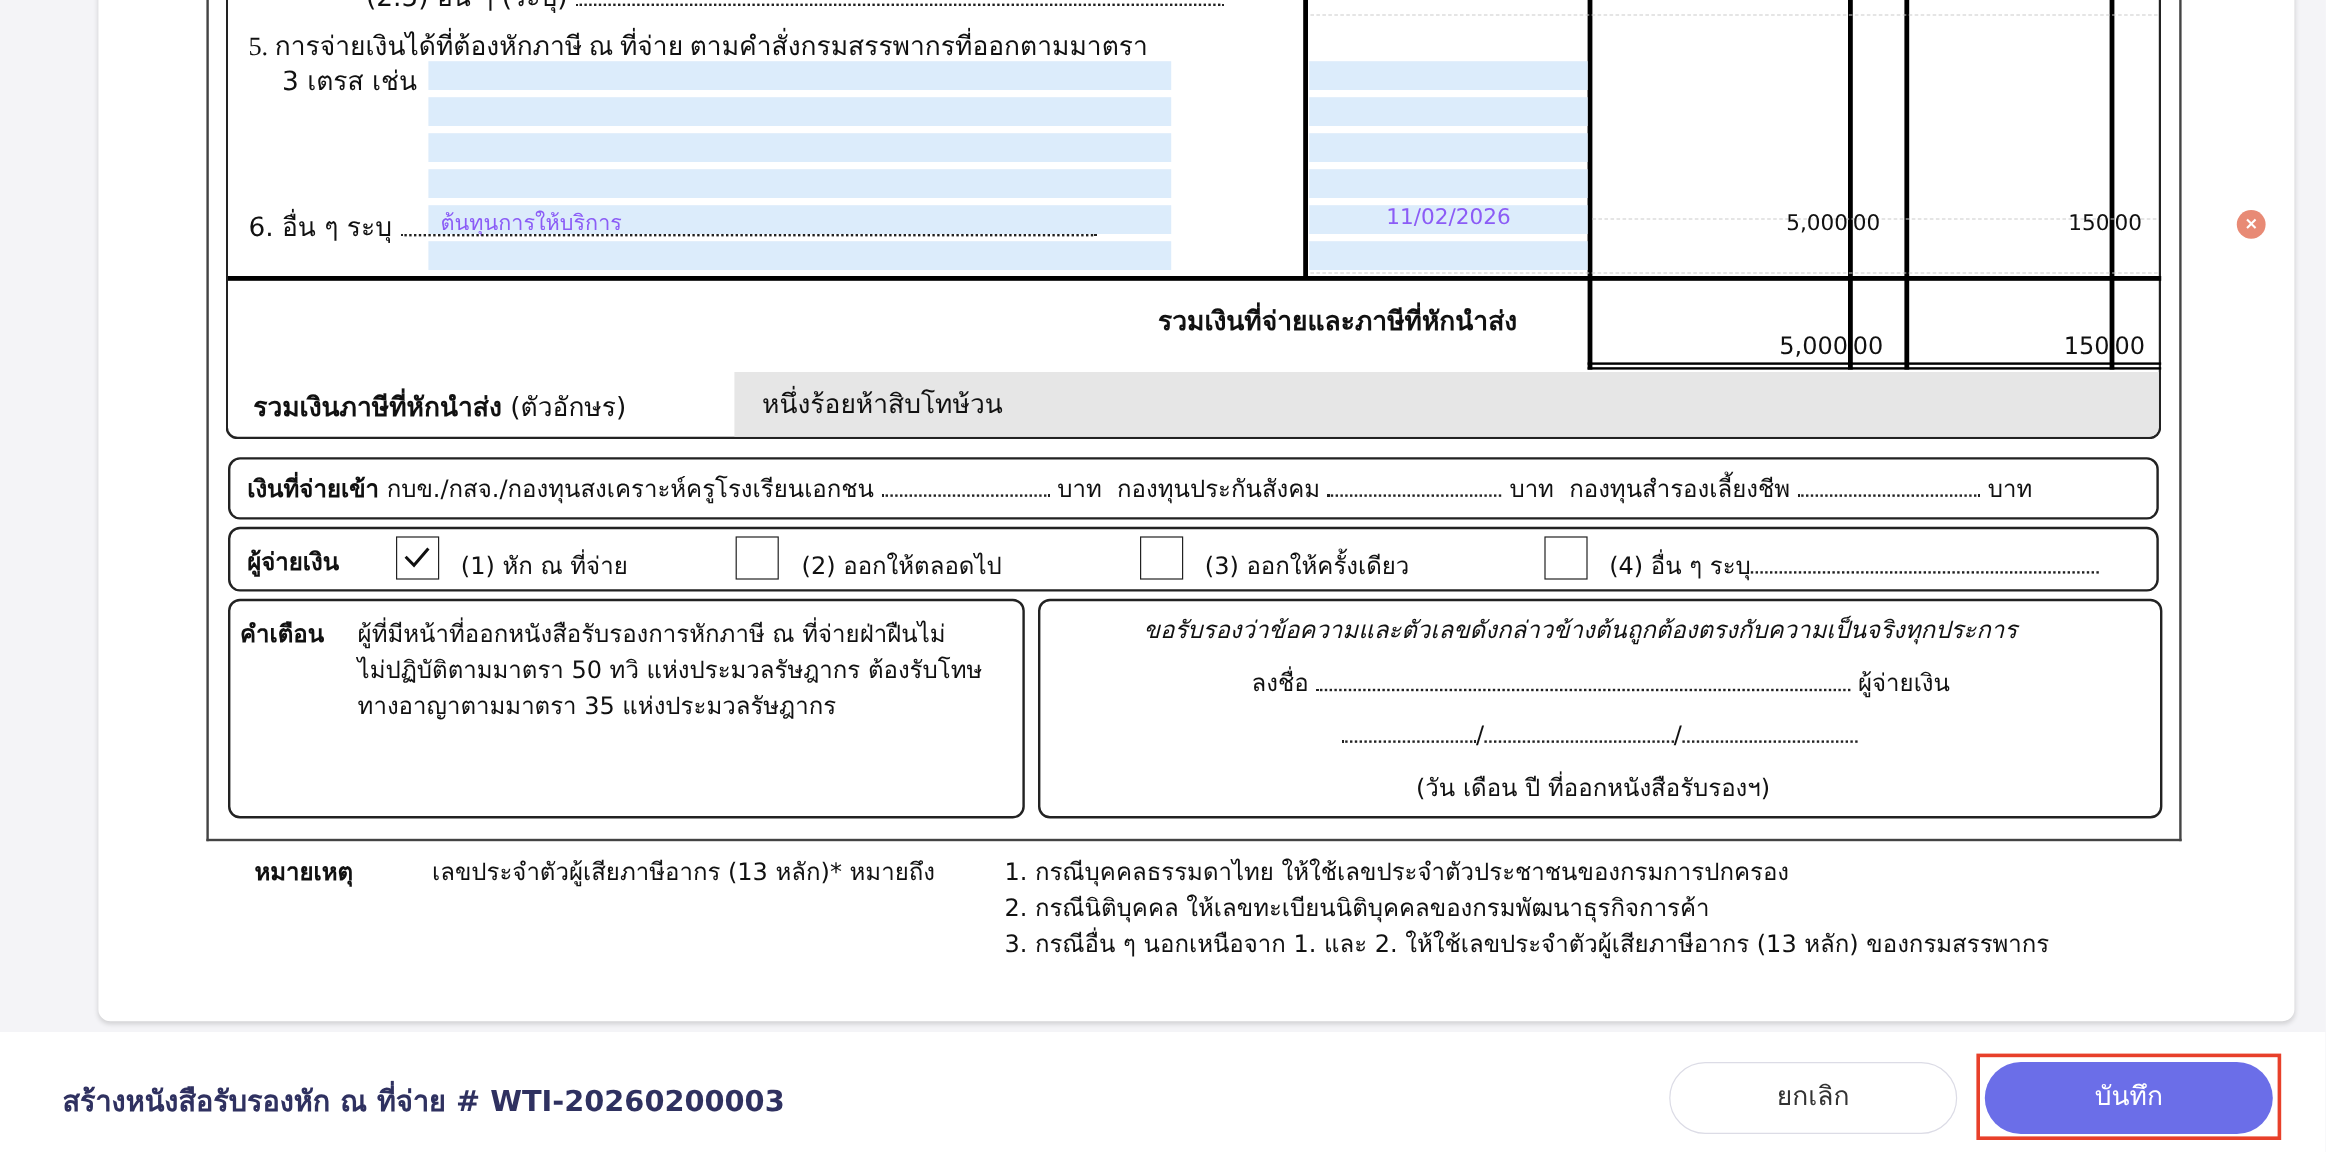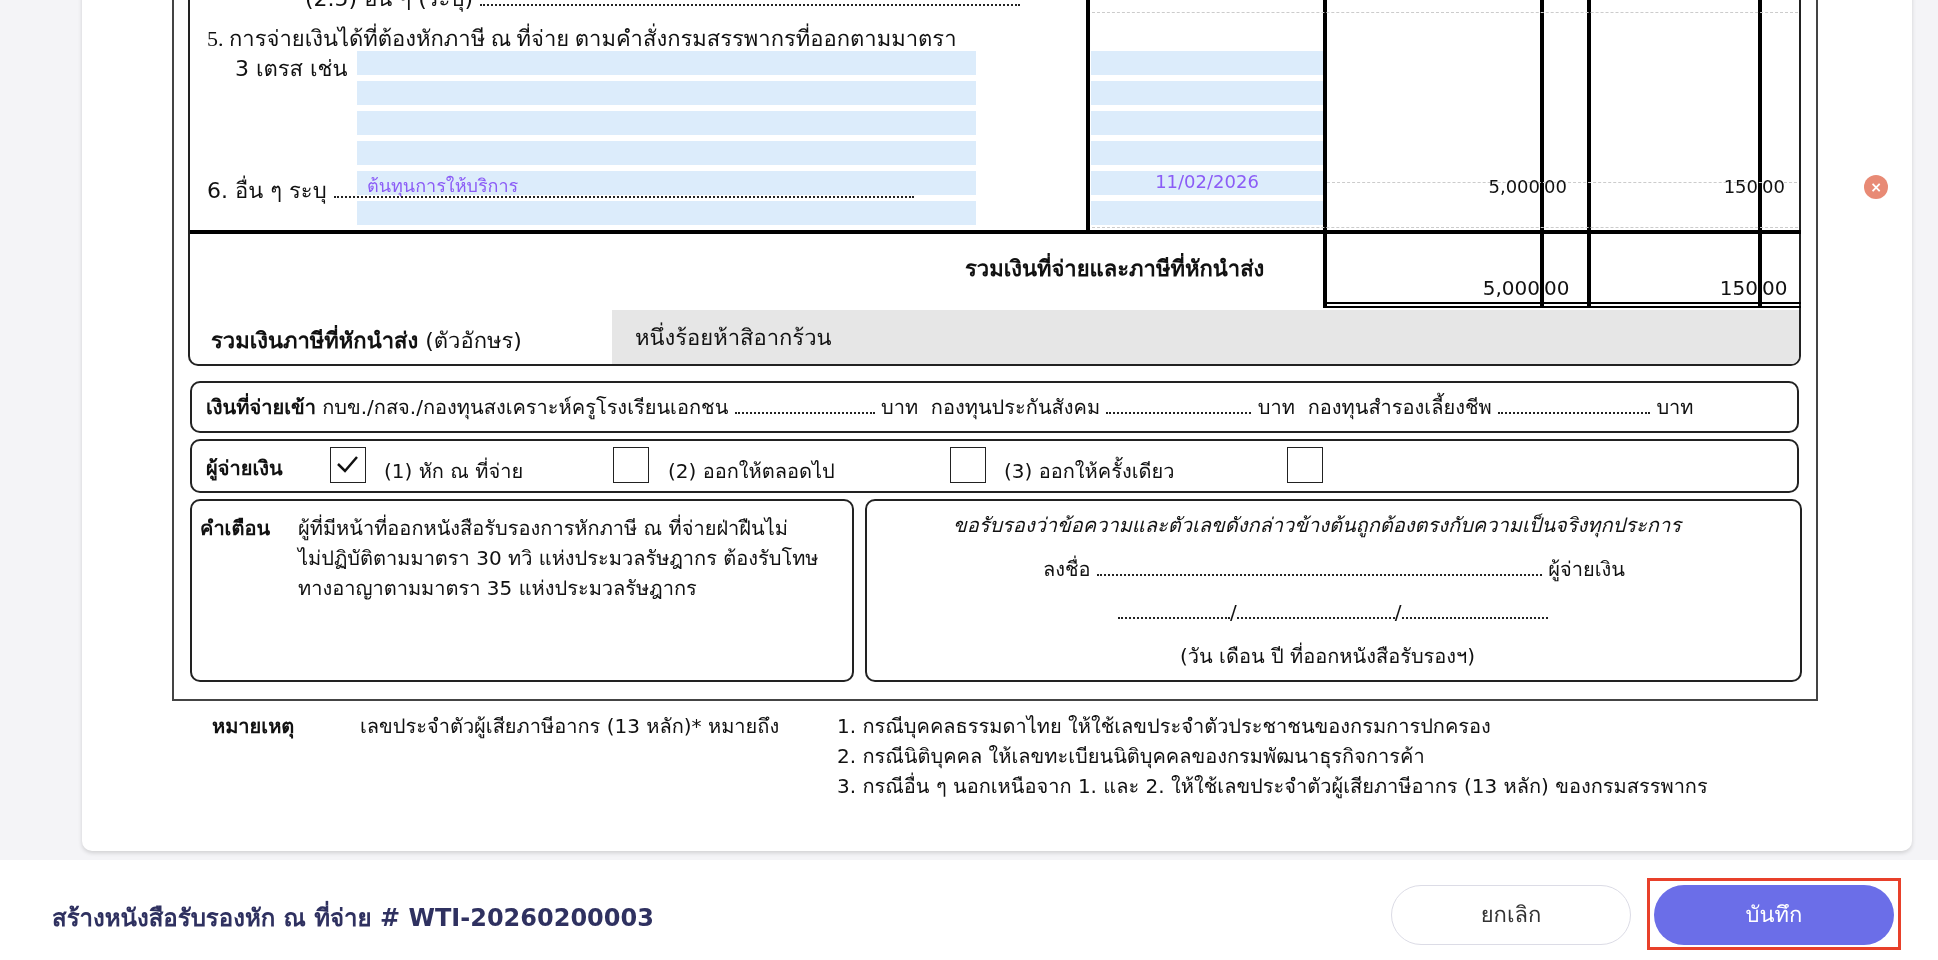--- a/index.html
+++ b/index.html
@@ -90,7 +90,7 @@
 
   <div class="gray-bg" style="left:612px;top:310px;width:1187px;height:54px;border-radius:0 0 8px 0;"></div>
   <div class="t" style="left:211px;top:330px;"><span class="bold">รวมเงินภาษีที่หักนำส่ง</span> <span>(ตัวอักษร)</span></div>
-  <div class="t" style="left:635px;top:327px;">หนึ่งร้อยห้าสิอากร้วน</div>
+  <div class="t" style="left:635px;top:327px;">หนึ่งร้อยห้าสิบโทษ้วน</div>
 
   <div class="rbox" style="left:190px;top:381px;width:1609px;height:52px;"></div>
   <div class="t" style="left:206px;top:397px;font-size:20px;">

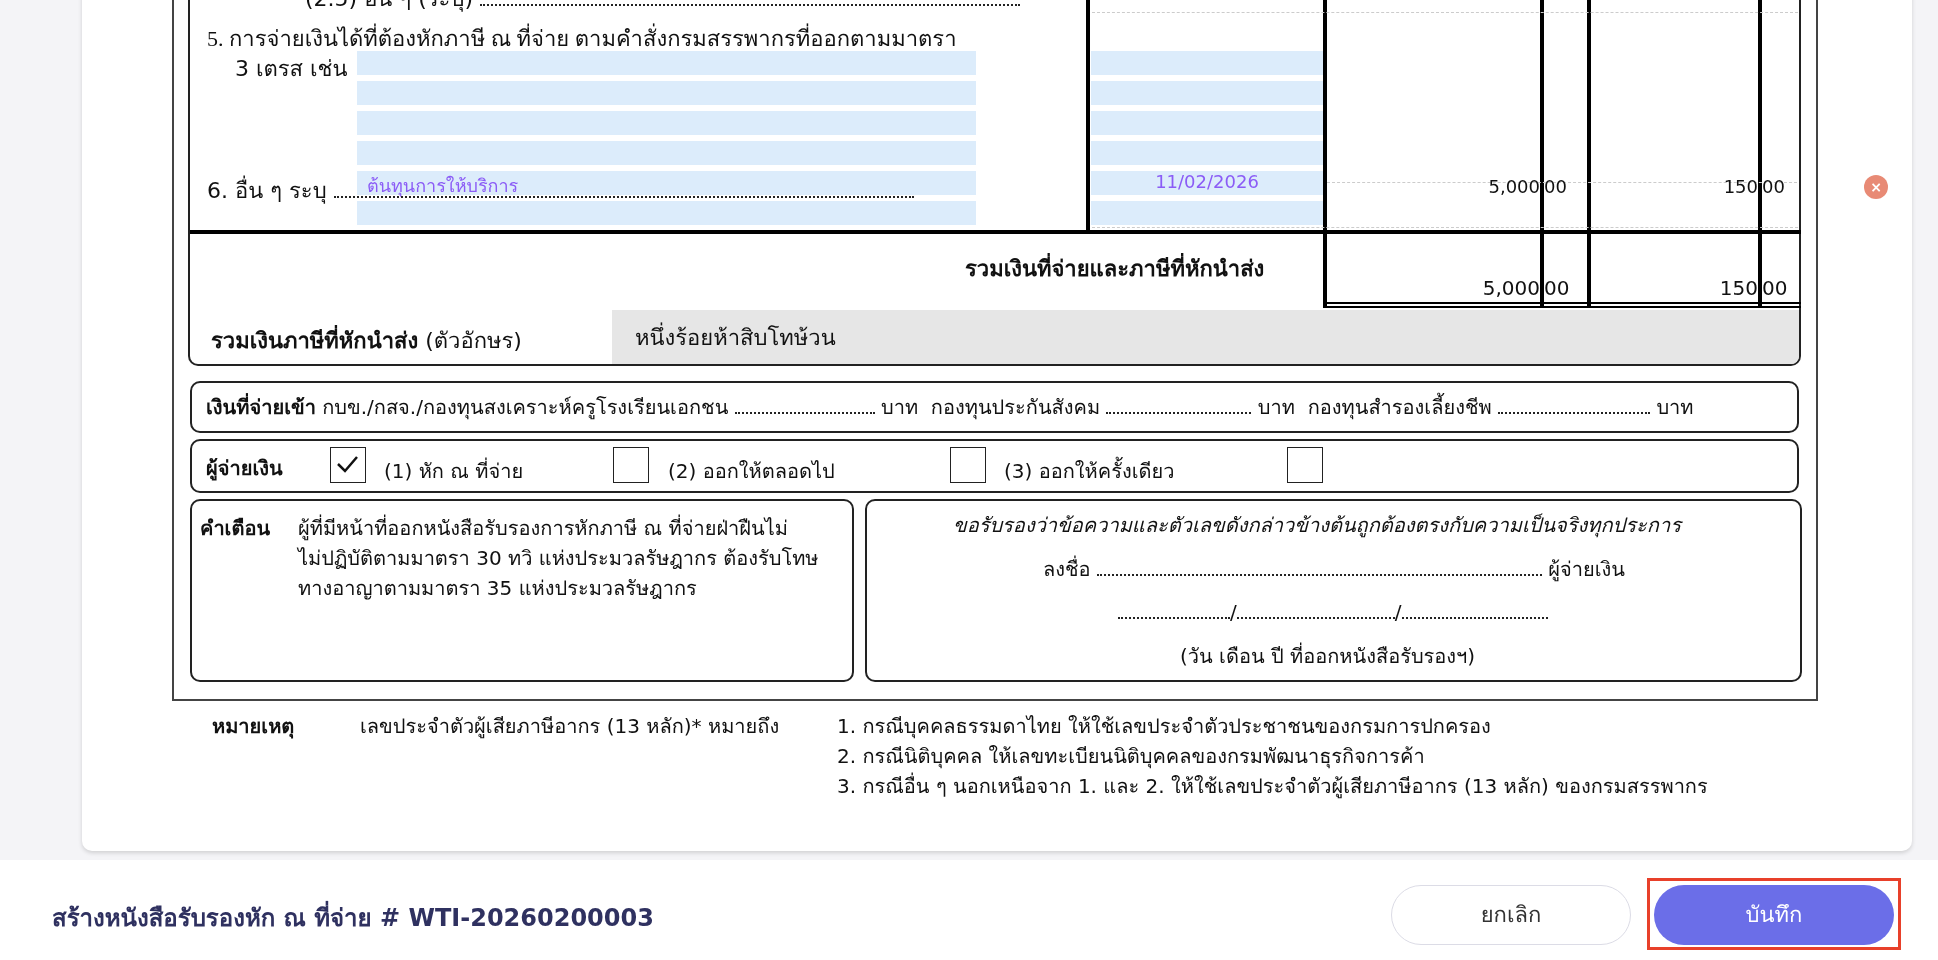--- a/index.html
+++ b/index.html
@@ -120,6 +120,7 @@
   <div class="chk" style="left:950px;top:447px;"></div>
   <div class="t" style="left:1004px;top:461px;font-size:20px;">(3) ออกให้ครั้งเดียว</div>
   <div class="chk" style="left:1287px;top:447px;"></div>
+  <div class="t" style="left:1341px;top:461px;font-size:20px;"><span>(4) อื่น ๆ ระบุ</span><span class="dots" style="width:290px;"></span></div>
 
   <div class="rbox" style="left:190px;top:499px;width:664px;height:183px;"></div>
   <div class="t bold" style="left:200px;top:518px;font-size:20px;">คำเตือน</div>

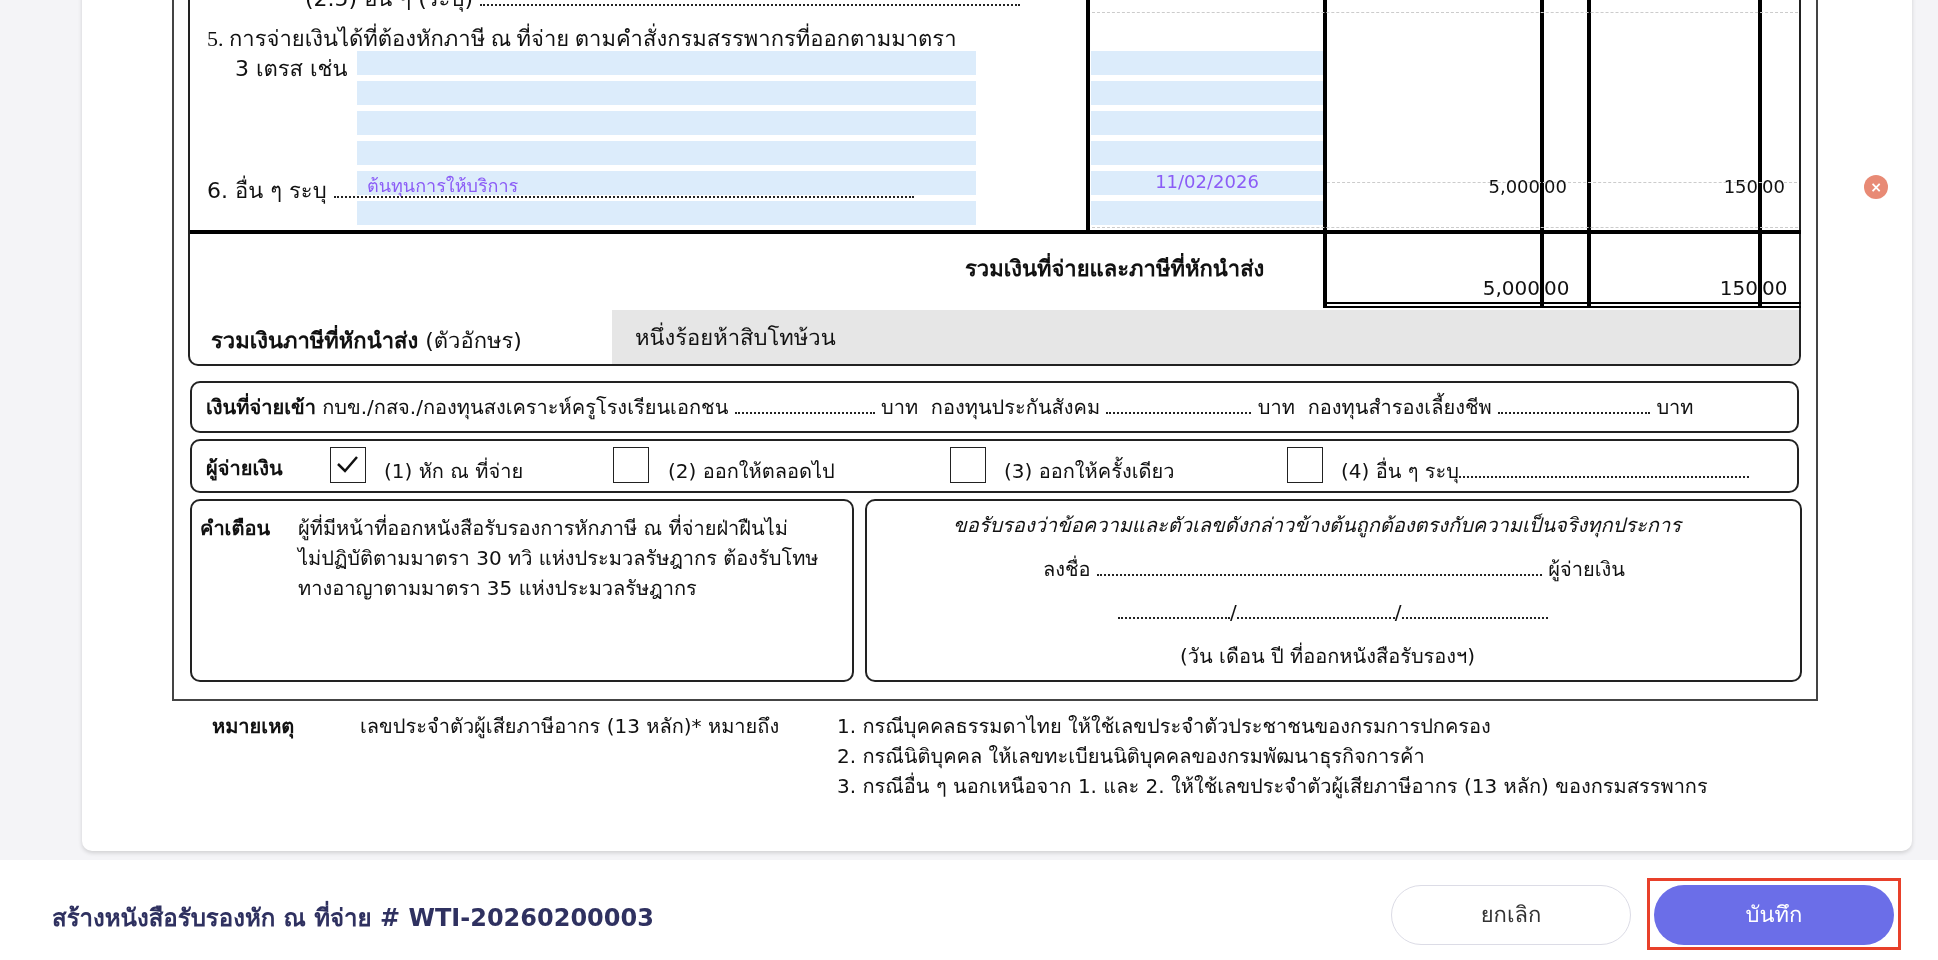--- a/index.html
+++ b/index.html
@@ -125,7 +125,7 @@
   <div class="rbox" style="left:190px;top:499px;width:664px;height:183px;"></div>
   <div class="t bold" style="left:200px;top:518px;font-size:20px;">คำเตือน</div>
   <div class="t" style="left:298px;top:518px;font-size:20px;">ผู้ที่มีหน้าที่ออกหนังสือรับรองการหักภาษี ณ ที่จ่ายฝ่าฝืนไม่</div>
-  <div class="t" style="left:298px;top:548px;font-size:20px;">ไม่ปฏิบัติตามมาตรา 30 ทวิ แห่งประมวลรัษฎากร ต้องรับโทษ</div>
+  <div class="t" style="left:298px;top:548px;font-size:20px;">ไม่ปฏิบัติตามมาตรา 50 ทวิ แห่งประมวลรัษฎากร ต้องรับโทษ</div>
   <div class="t" style="left:298px;top:578px;font-size:20px;">ทางอาญาตามมาตรา 35 แห่งประมวลรัษฎากร</div>
 
   <div class="rbox" style="left:865px;top:499px;width:937px;height:183px;"></div>

